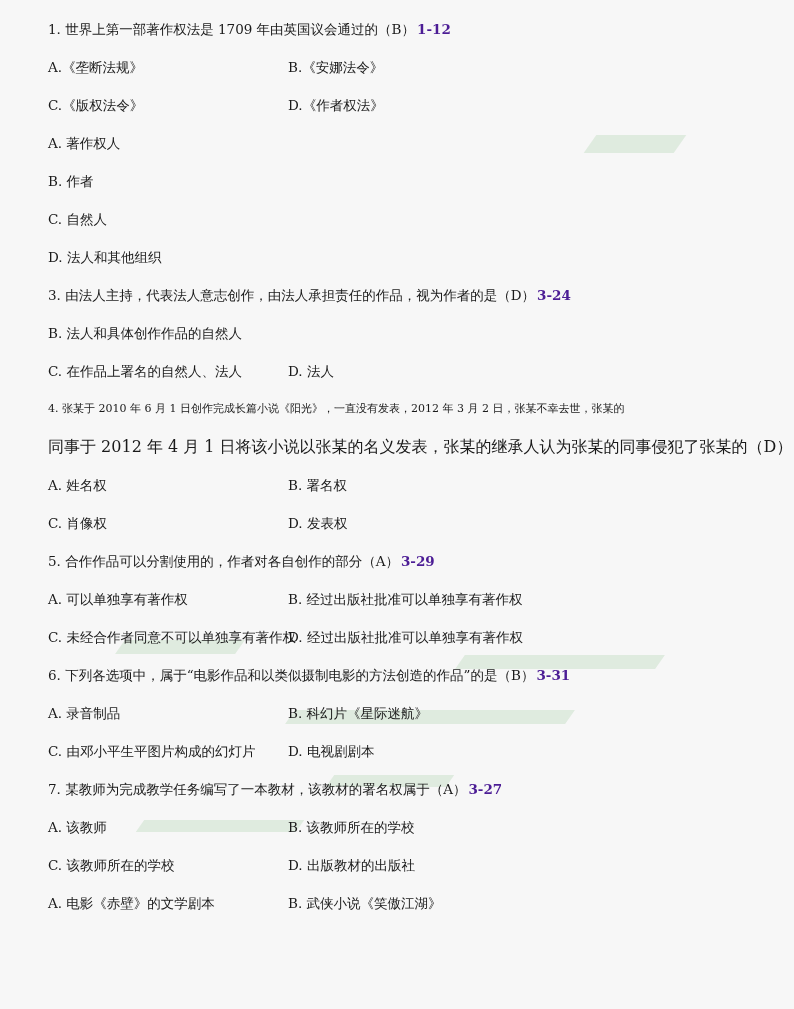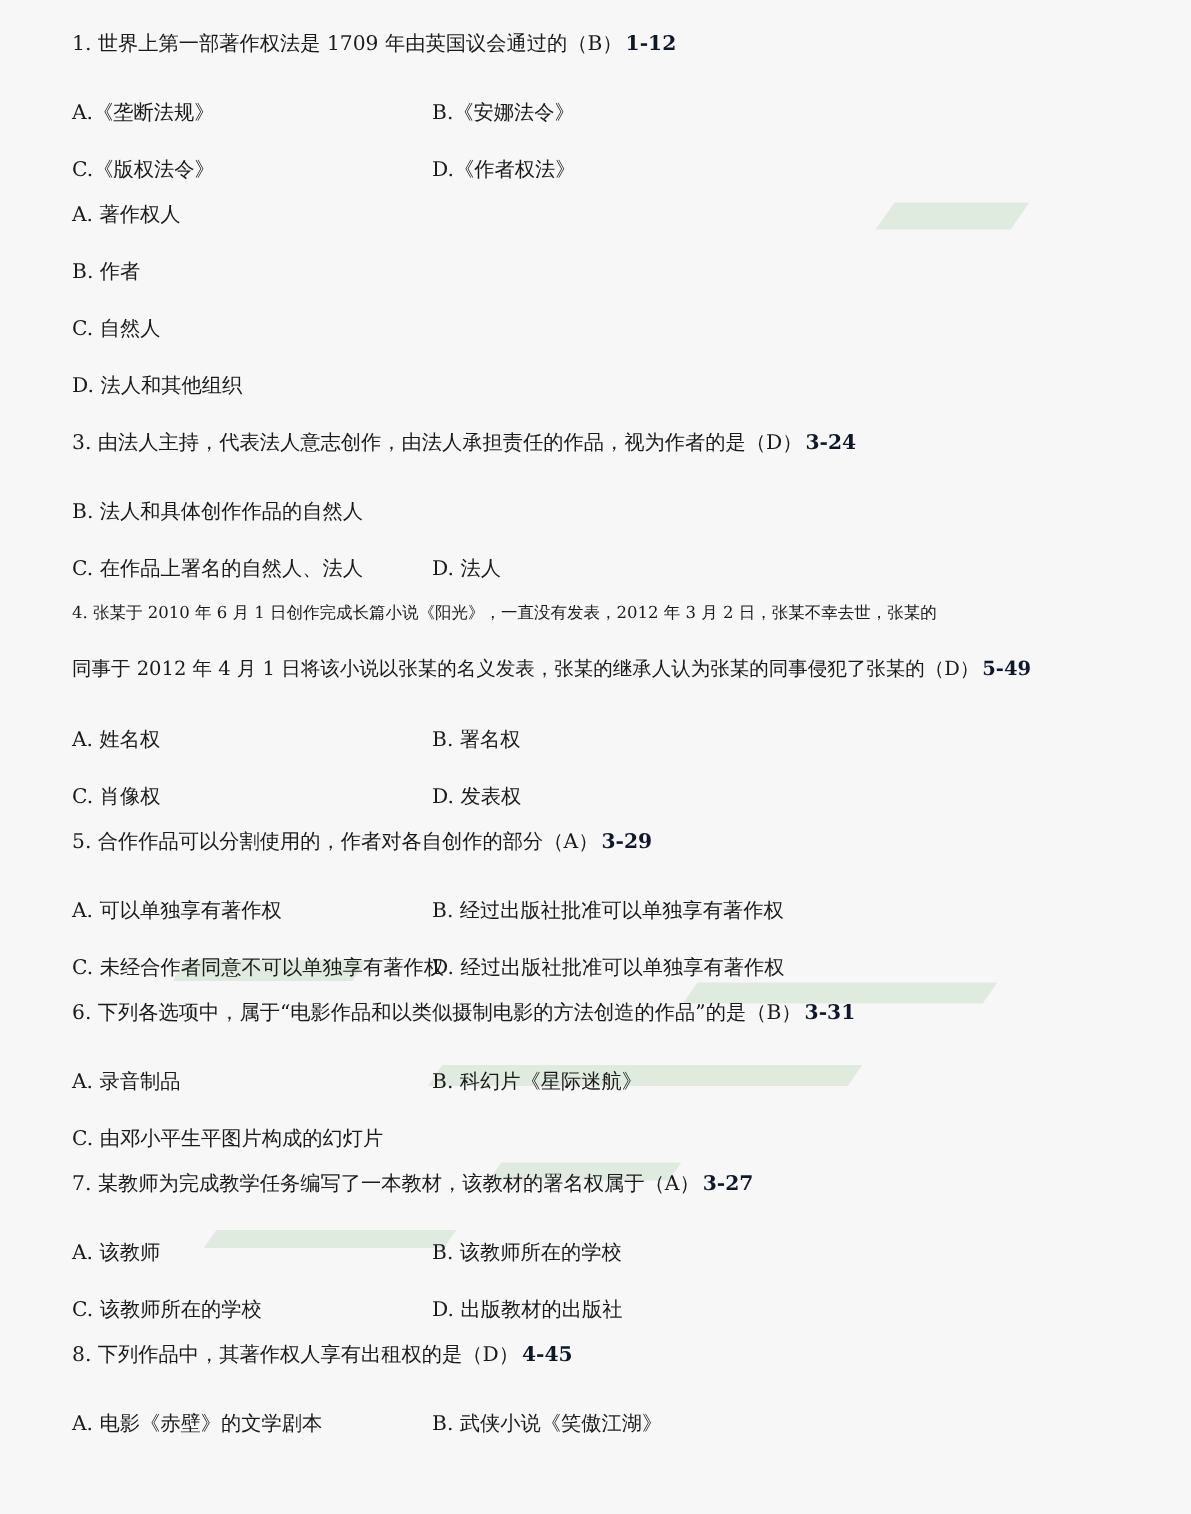--- a/index.html
+++ b/index.html
@@ -19,7 +19,7 @@
   .opts { display: flex; height: 38px; line-height: 30px; align-items: flex-end; }
   .opt { white-space: nowrap; }
   .opt-left { width: 240px; }
-  .ref { color: #0f172a; font-weight: bold; margin-left: 2px; }
+  .ref { color: #4c1d95; font-weight: bold; margin-left: 2px; }
 </style>
 </head>
 <body>

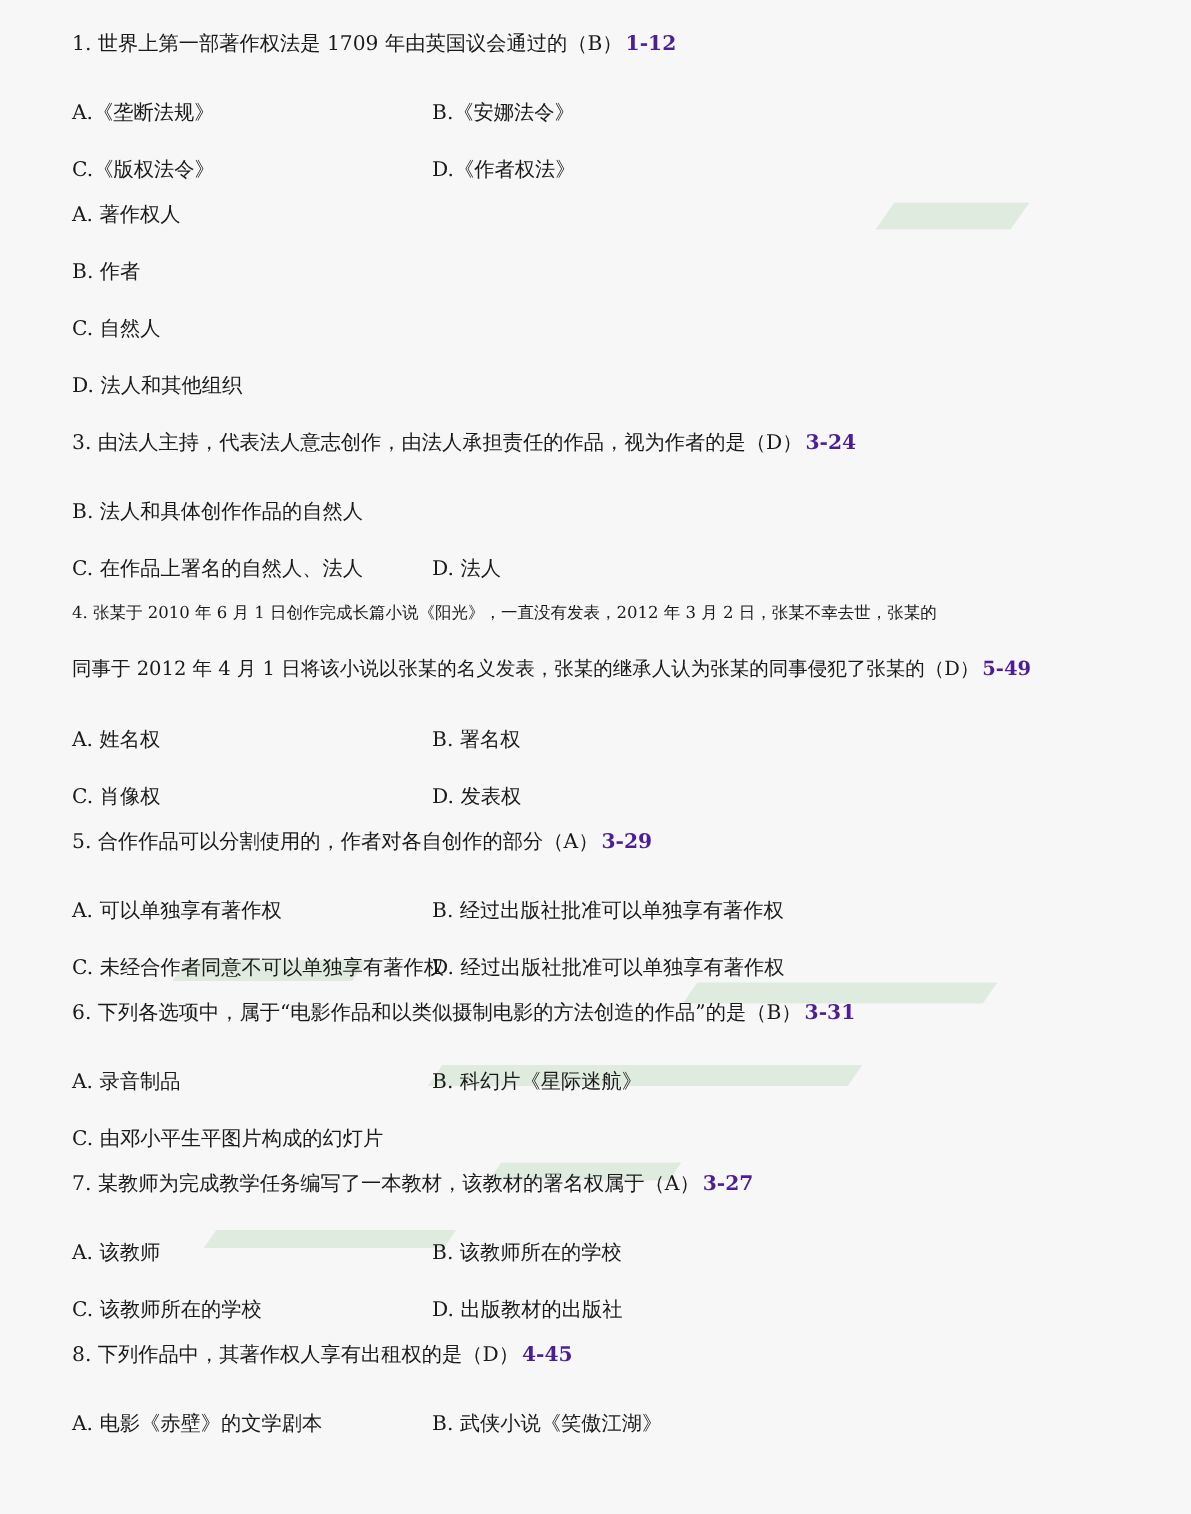--- a/index.html
+++ b/index.html
@@ -16,7 +16,7 @@
   }
   .page { position: absolute; left: 48px; top: 14px; width: 740px; }
   .line { height: 38px; line-height: 30px; white-space: nowrap; }
-  .opts { display: flex; height: 38px; line-height: 30px; align-items: flex-end; }
+  .opts { display: flex; height: 38px; line-height: 30px; }
   .opt { white-space: nowrap; }
   .opt-left { width: 240px; }
   .ref { color: #4c1d95; font-weight: bold; margin-left: 2px; }

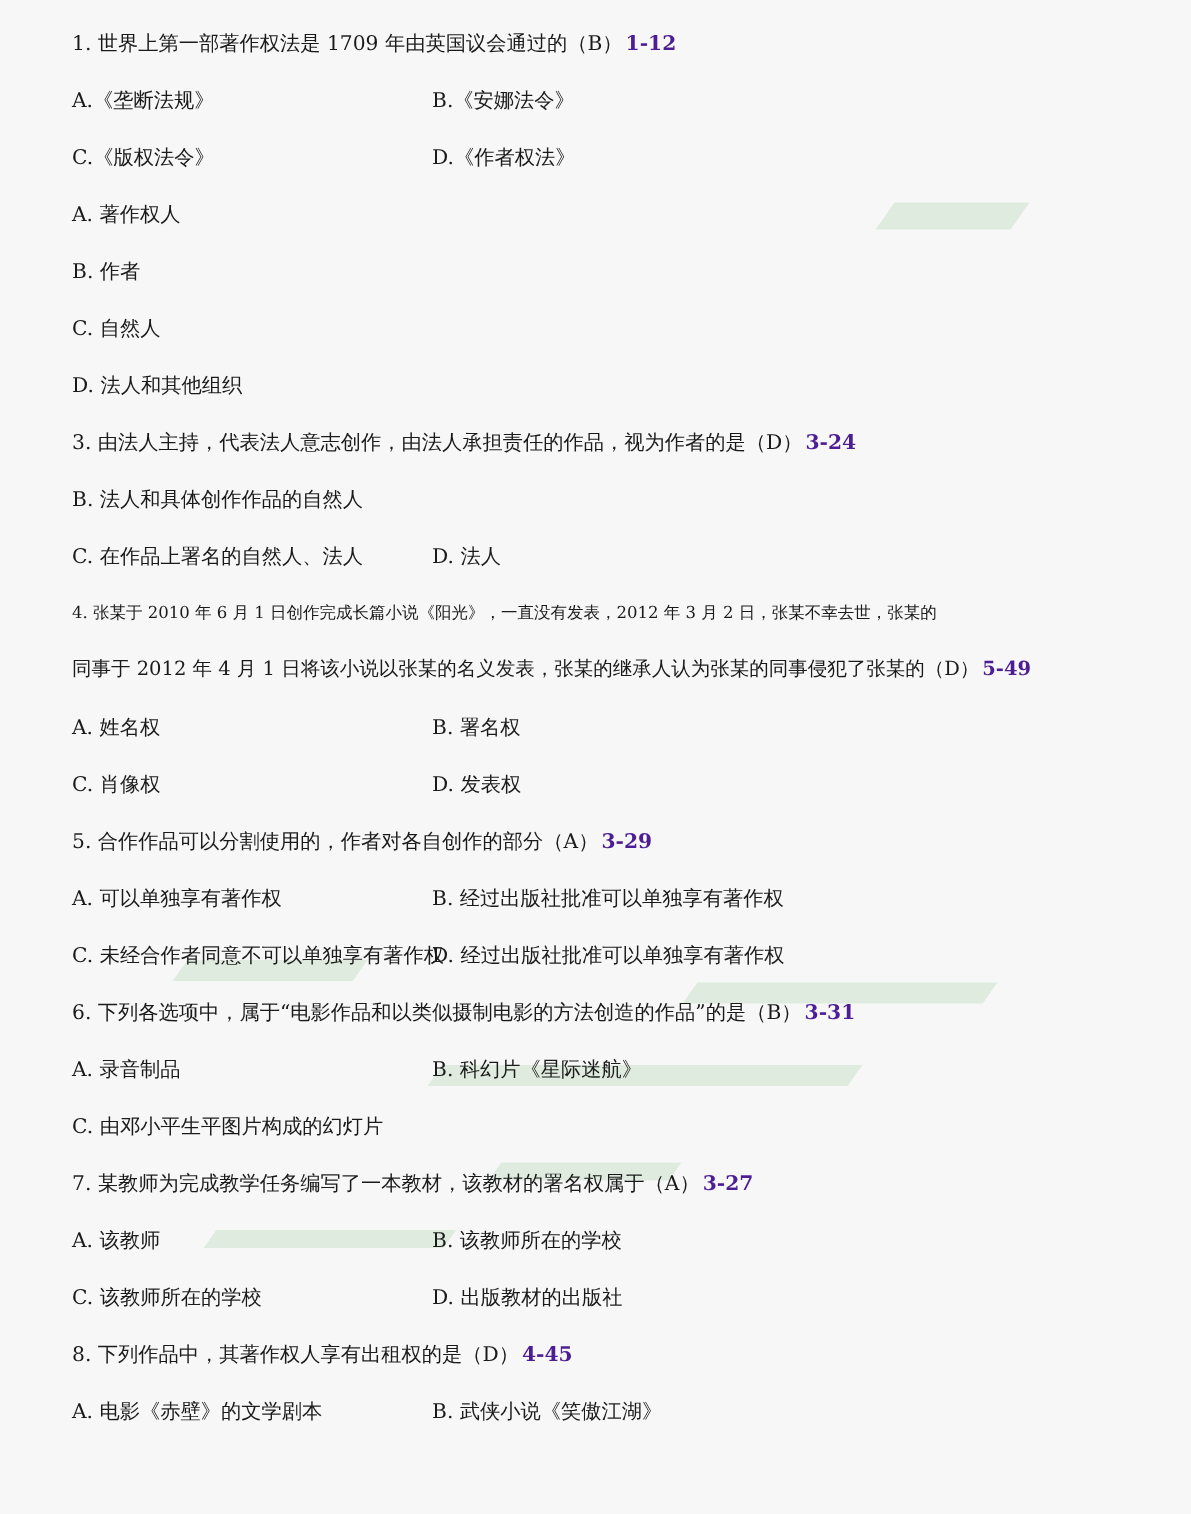--- a/index.html
+++ b/index.html
@@ -58,7 +58,7 @@
     </div>
 
   <div class="line" style="font-size:11px;">4. 张某于 2010 年 6 月 1 日创作完成长篇小说《阳光》，一直没有发表，2012 年 3 月 2 日，张某不幸去世，张某的</div>
-  <div class="line" style="font-size:13px;"><span>同事于 2012 年 4 月 1 日将该小说以张某的名义发表，张某的继承人认为张某的同事侵犯了张某的（D）</span><span class="ref">5-49</span></div>
+  <div class="line" style="font-size:16px;"><span>同事于 2012 年 4 月 1 日将该小说以张某的名义发表，张某的继承人认为张某的同事侵犯了张某的（D）</span><span class="ref">5-49</span></div>
   <div class="opts">
       <span class="opt opt-left">A. 姓名权</span>
       <span class="opt">B. 署名权</span>

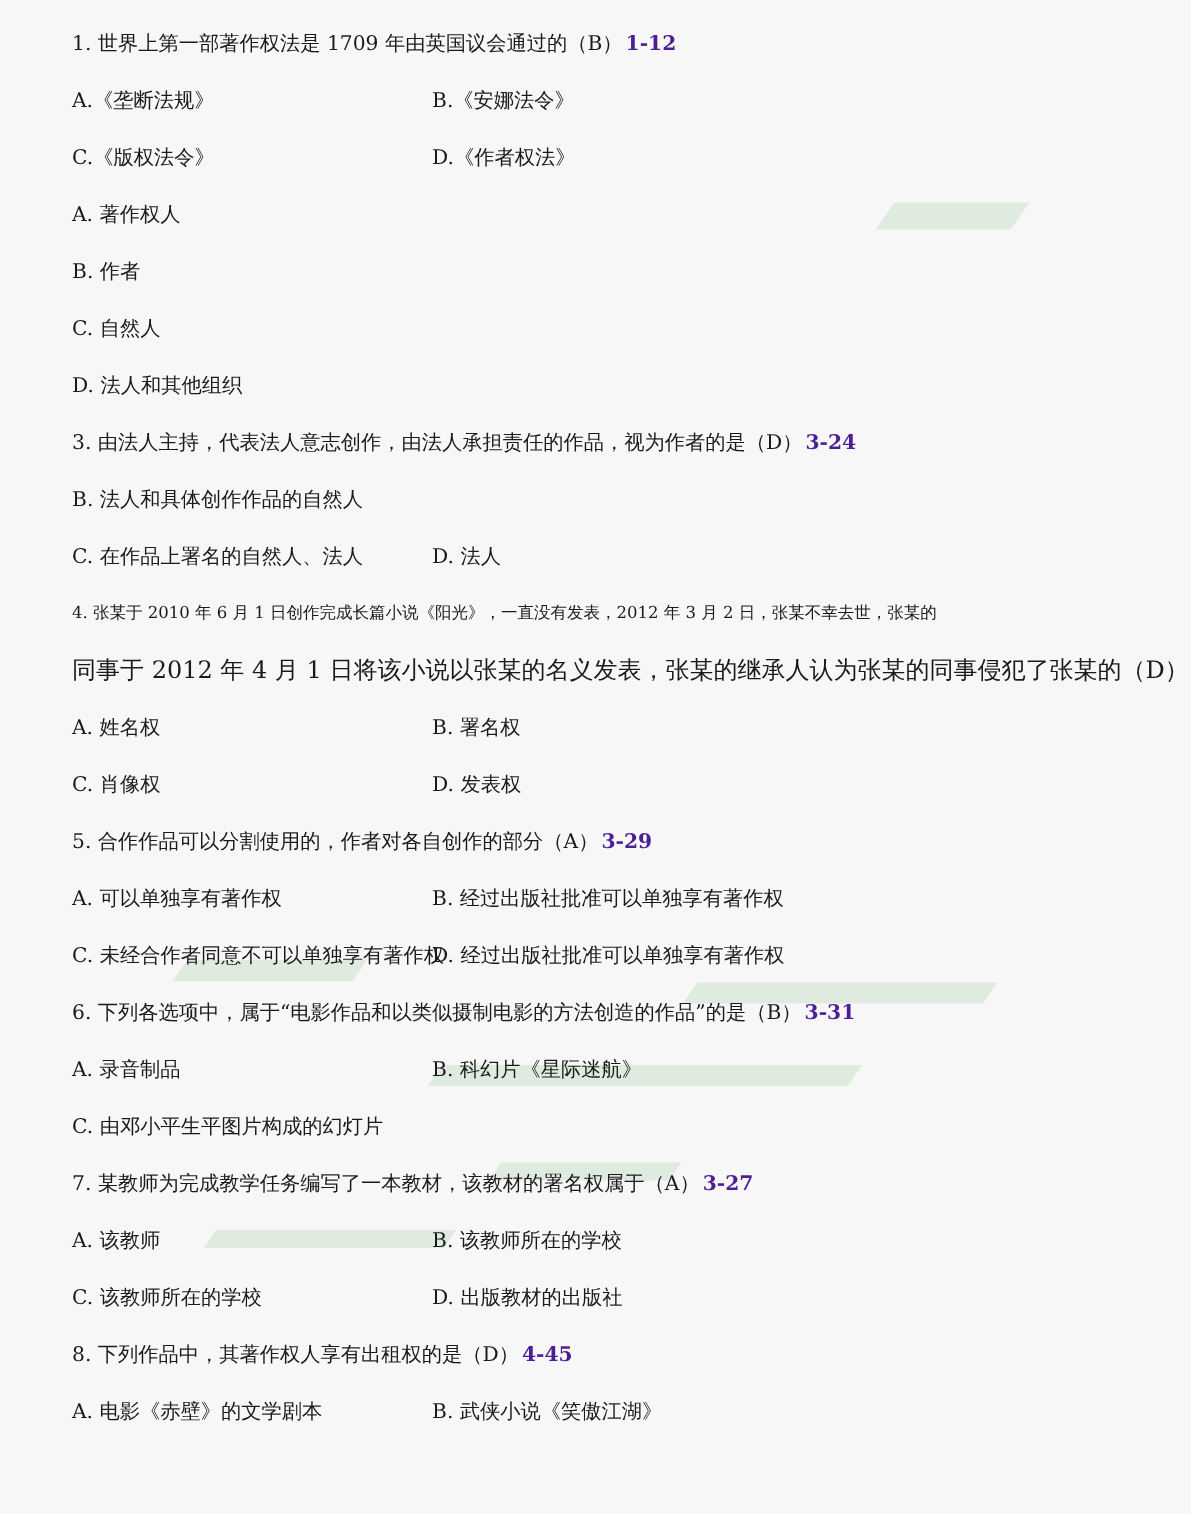--- a/index.html
+++ b/index.html
@@ -85,6 +85,7 @@
     </div>
   <div class="opts">
       <span class="opt opt-left">C. 由邓小平生平图片构成的幻灯片</span>
+      <span class="opt">D. 电视剧剧本</span>
     </div>
 
   <div class="line"><span>7. 某教师为完成教学任务编写了一本教材，该教材的署名权属于（A）</span><span class="ref">3-27</span></div>

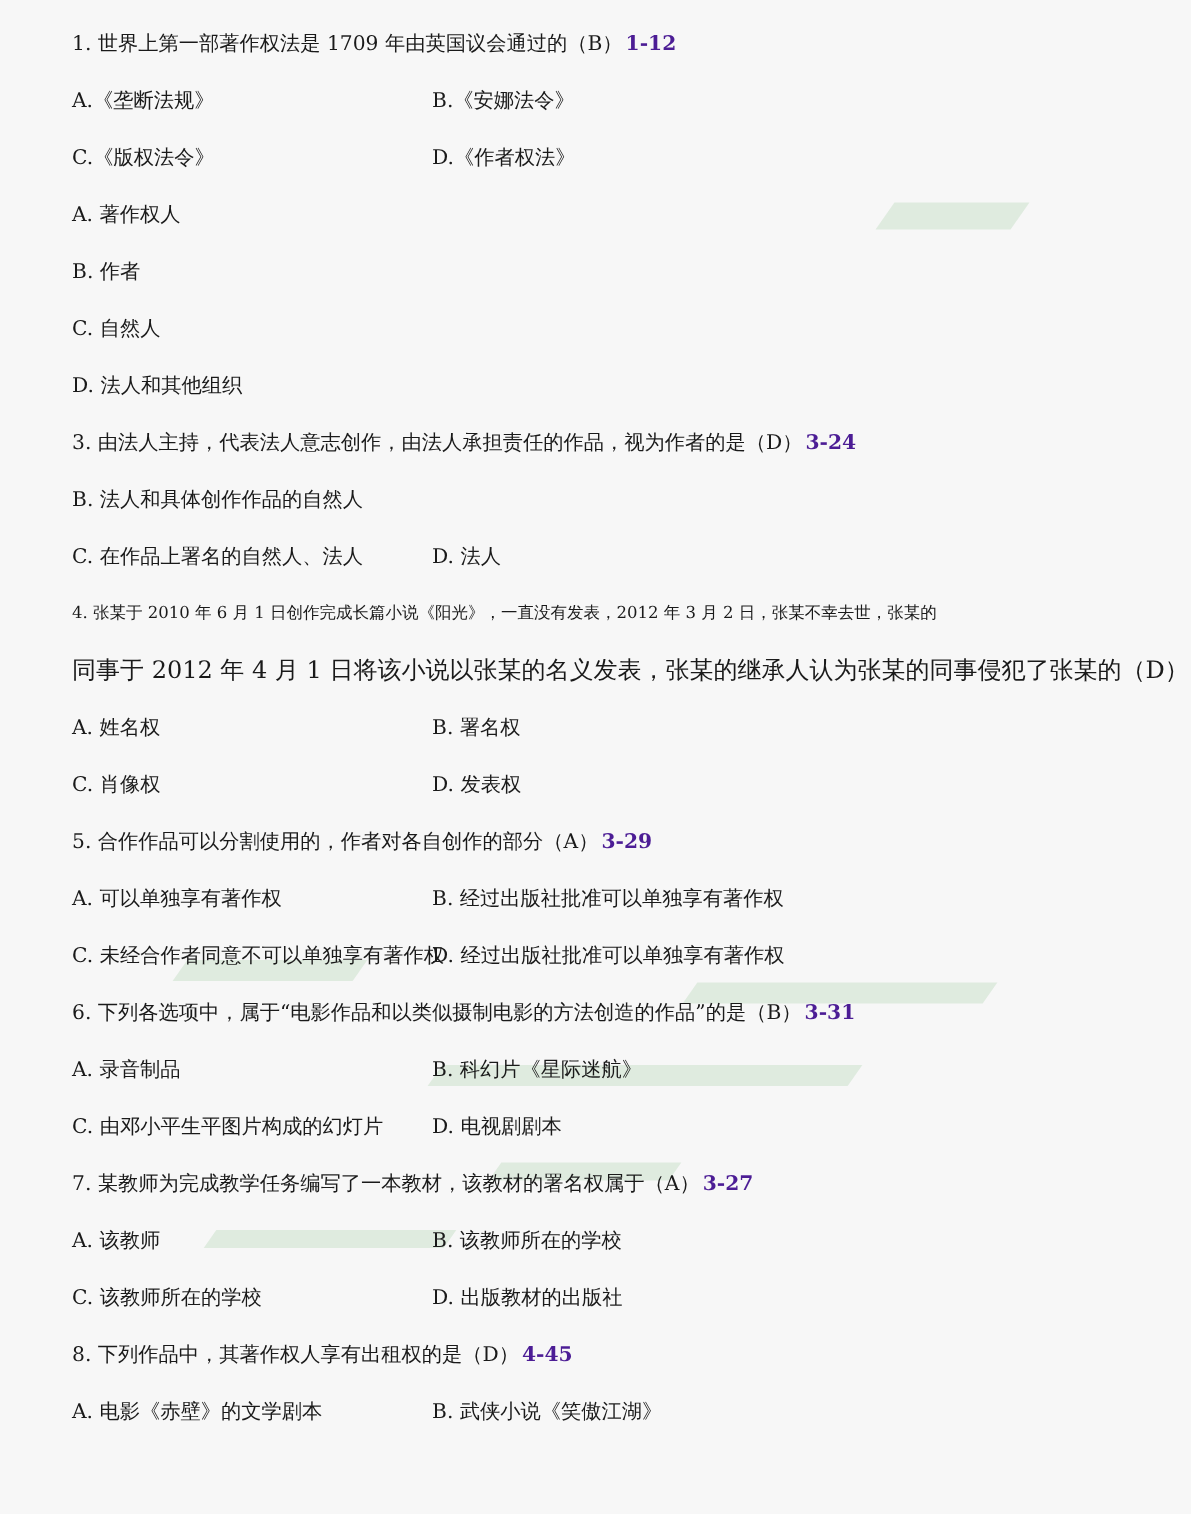--- a/index.html
+++ b/index.html
@@ -98,7 +98,6 @@
       <span class="opt">D. 出版教材的出版社</span>
     </div>
 
-  <div class="line"><span>8. 下列作品中，其著作权人享有出租权的是（D）</span><span class="ref">4-45</span></div>
   <div class="opts">
       <span class="opt opt-left">A. 电影《赤壁》的文学剧本</span>
       <span class="opt">B. 武侠小说《笑傲江湖》</span>

